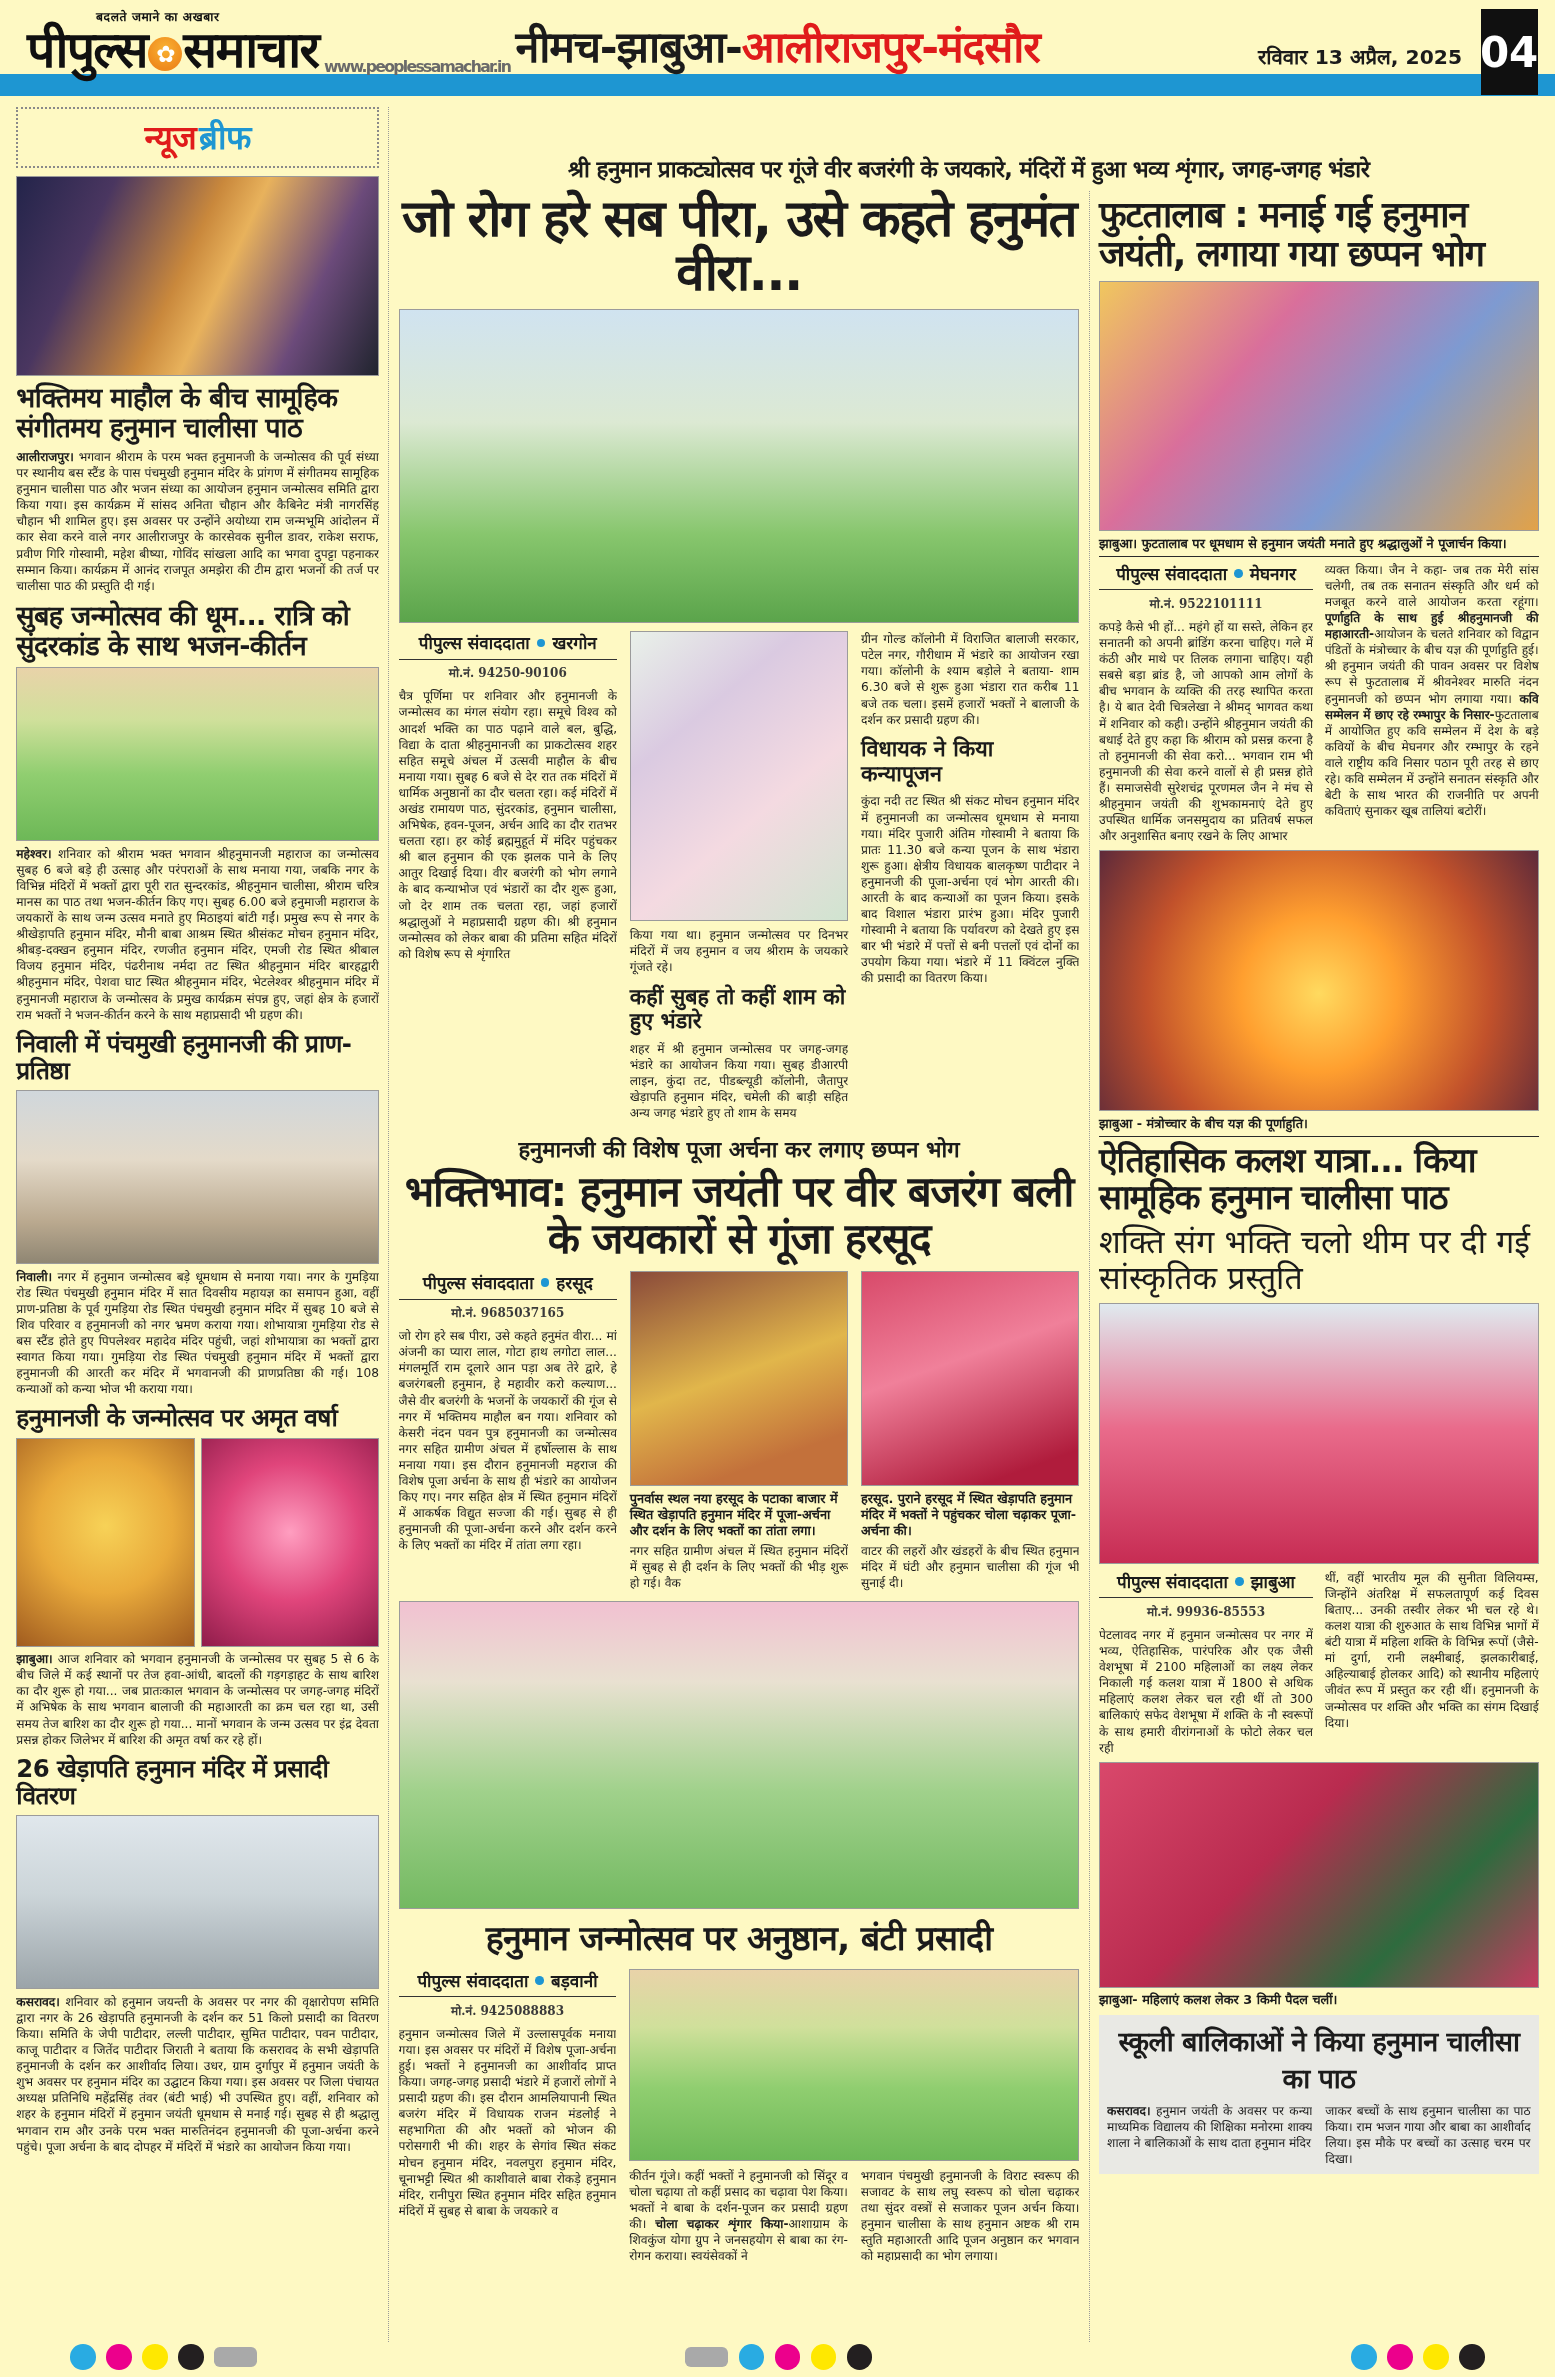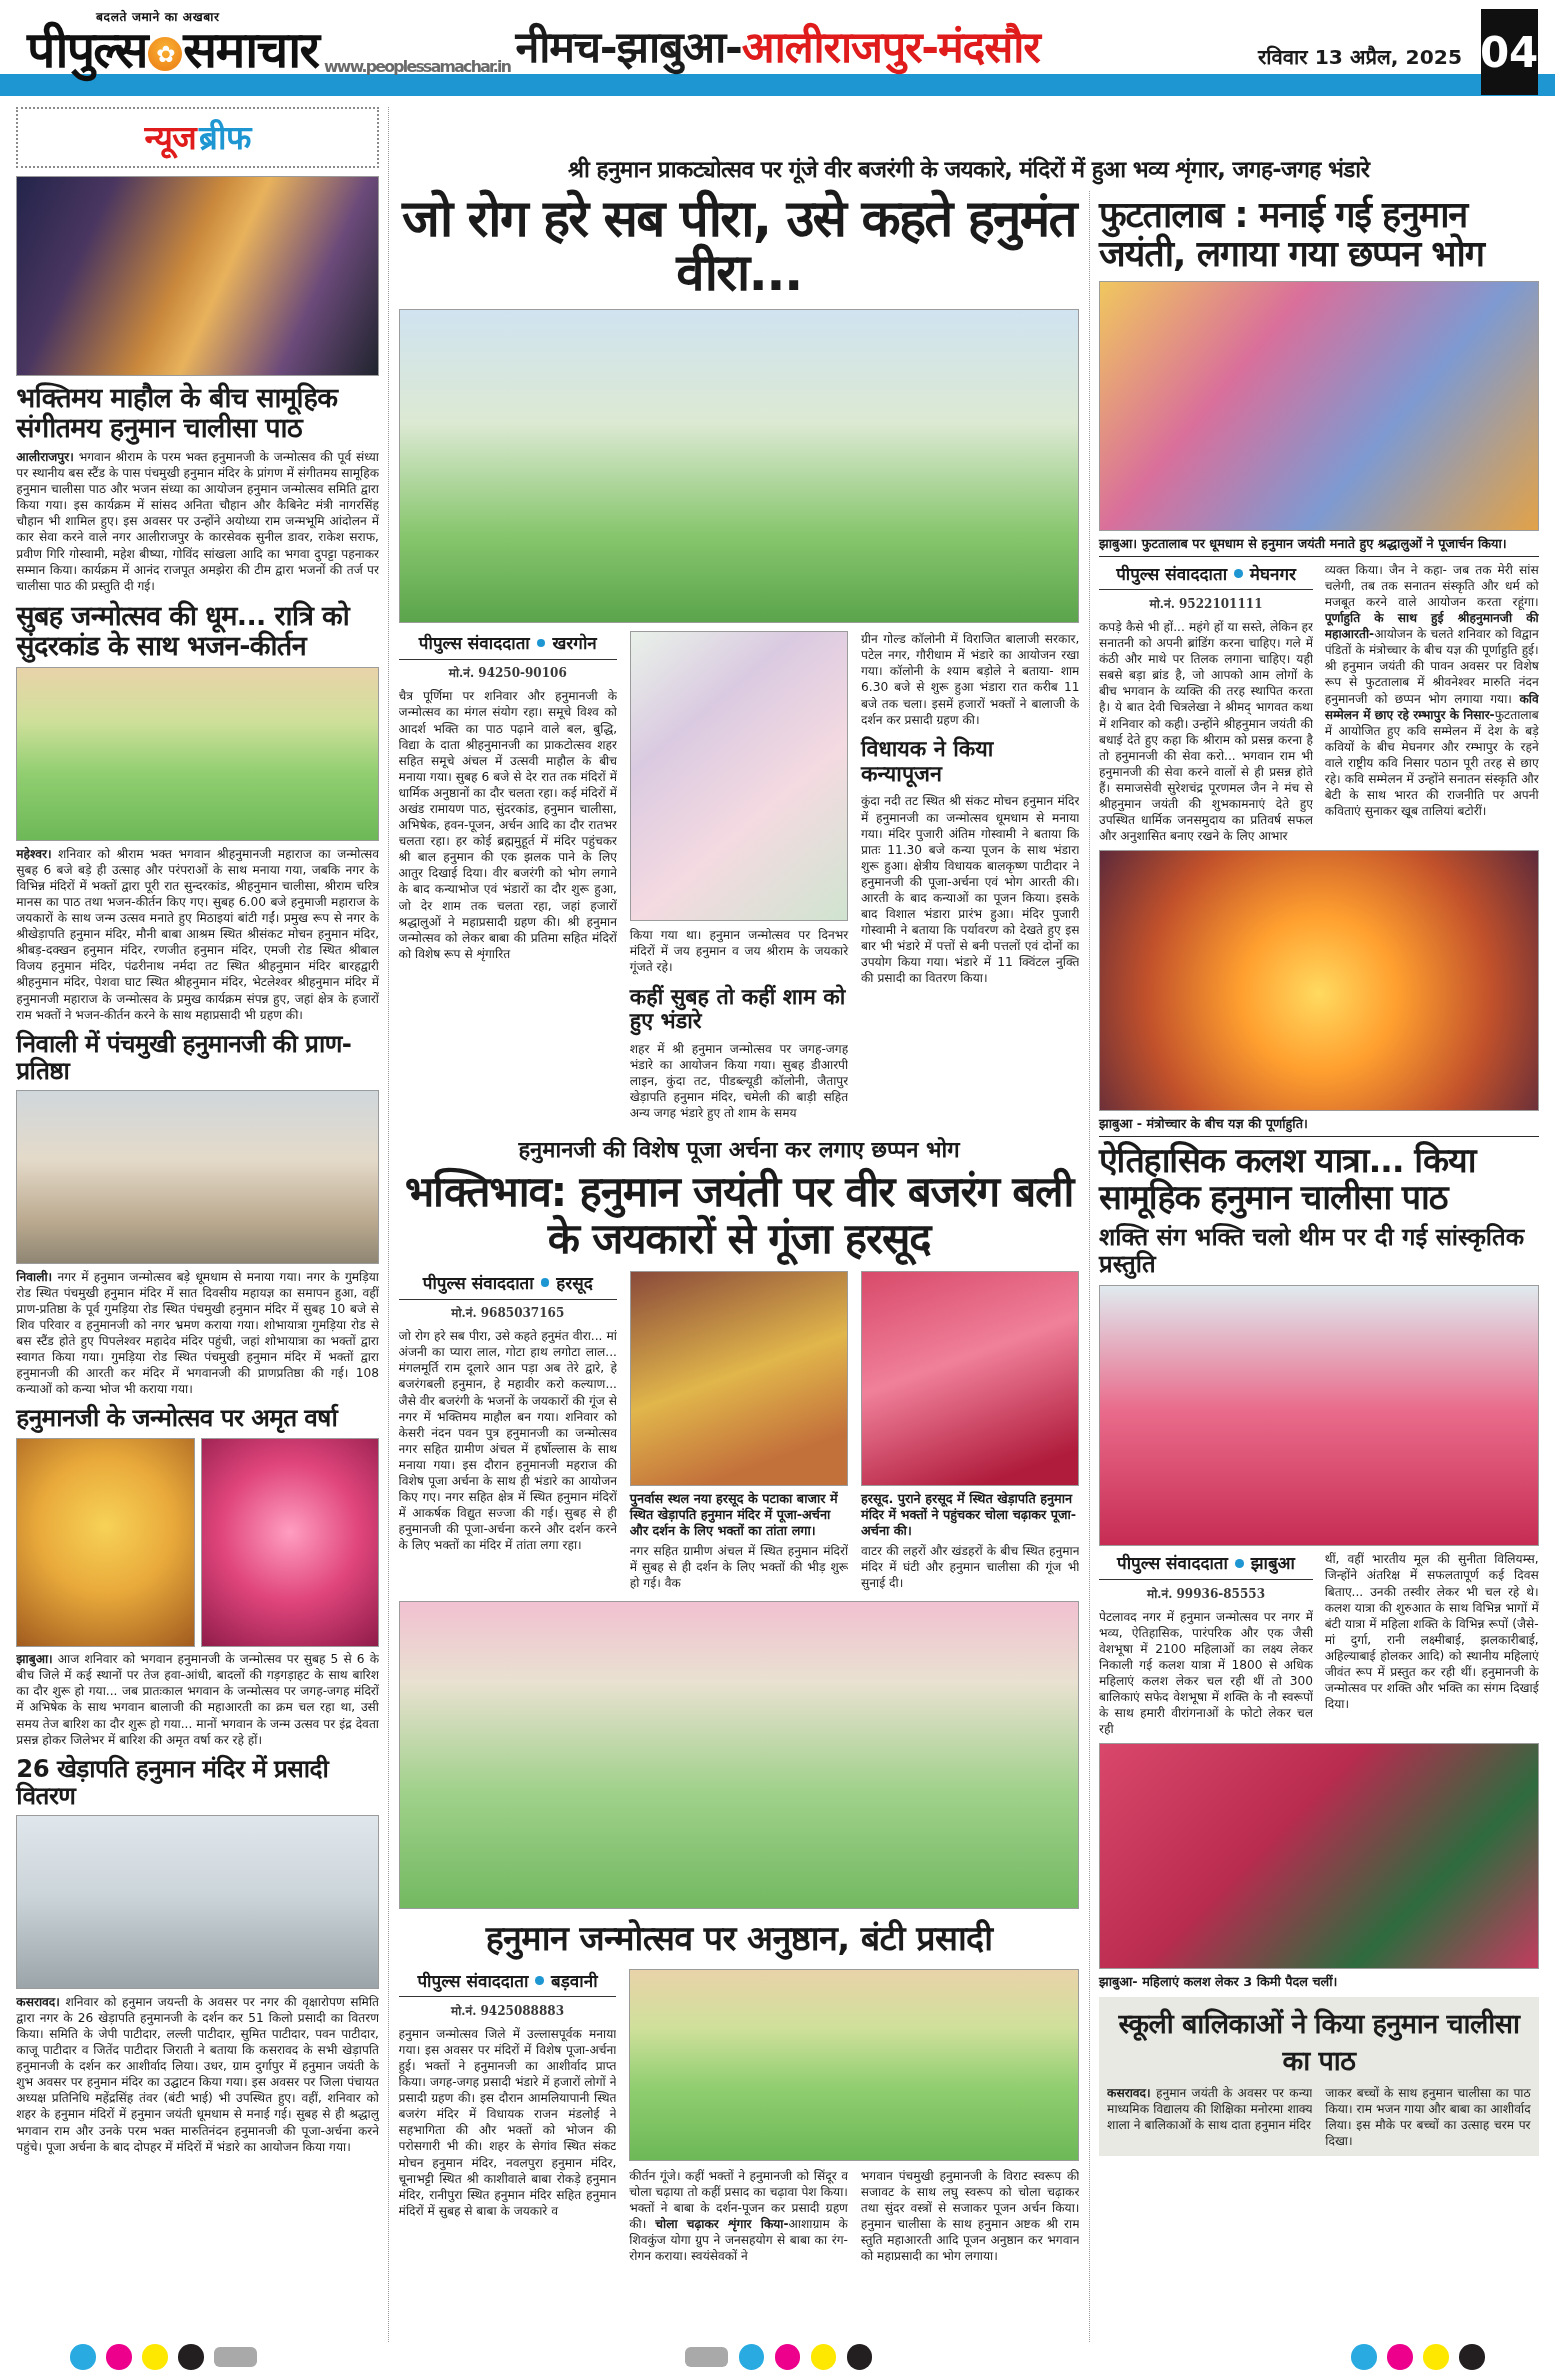--- a/index.html
+++ b/index.html
@@ -6,7 +6,7 @@
   html,body { background:#888; }
   .page {
     width:1555px; height:2377px; overflow:hidden; position:relative;
-    background:#ffffff; color:#1b1b1b;
+    background:#fef9c3; color:#1b1b1b;
     font-family:"DejaVu Sans", sans-serif;
   }
   

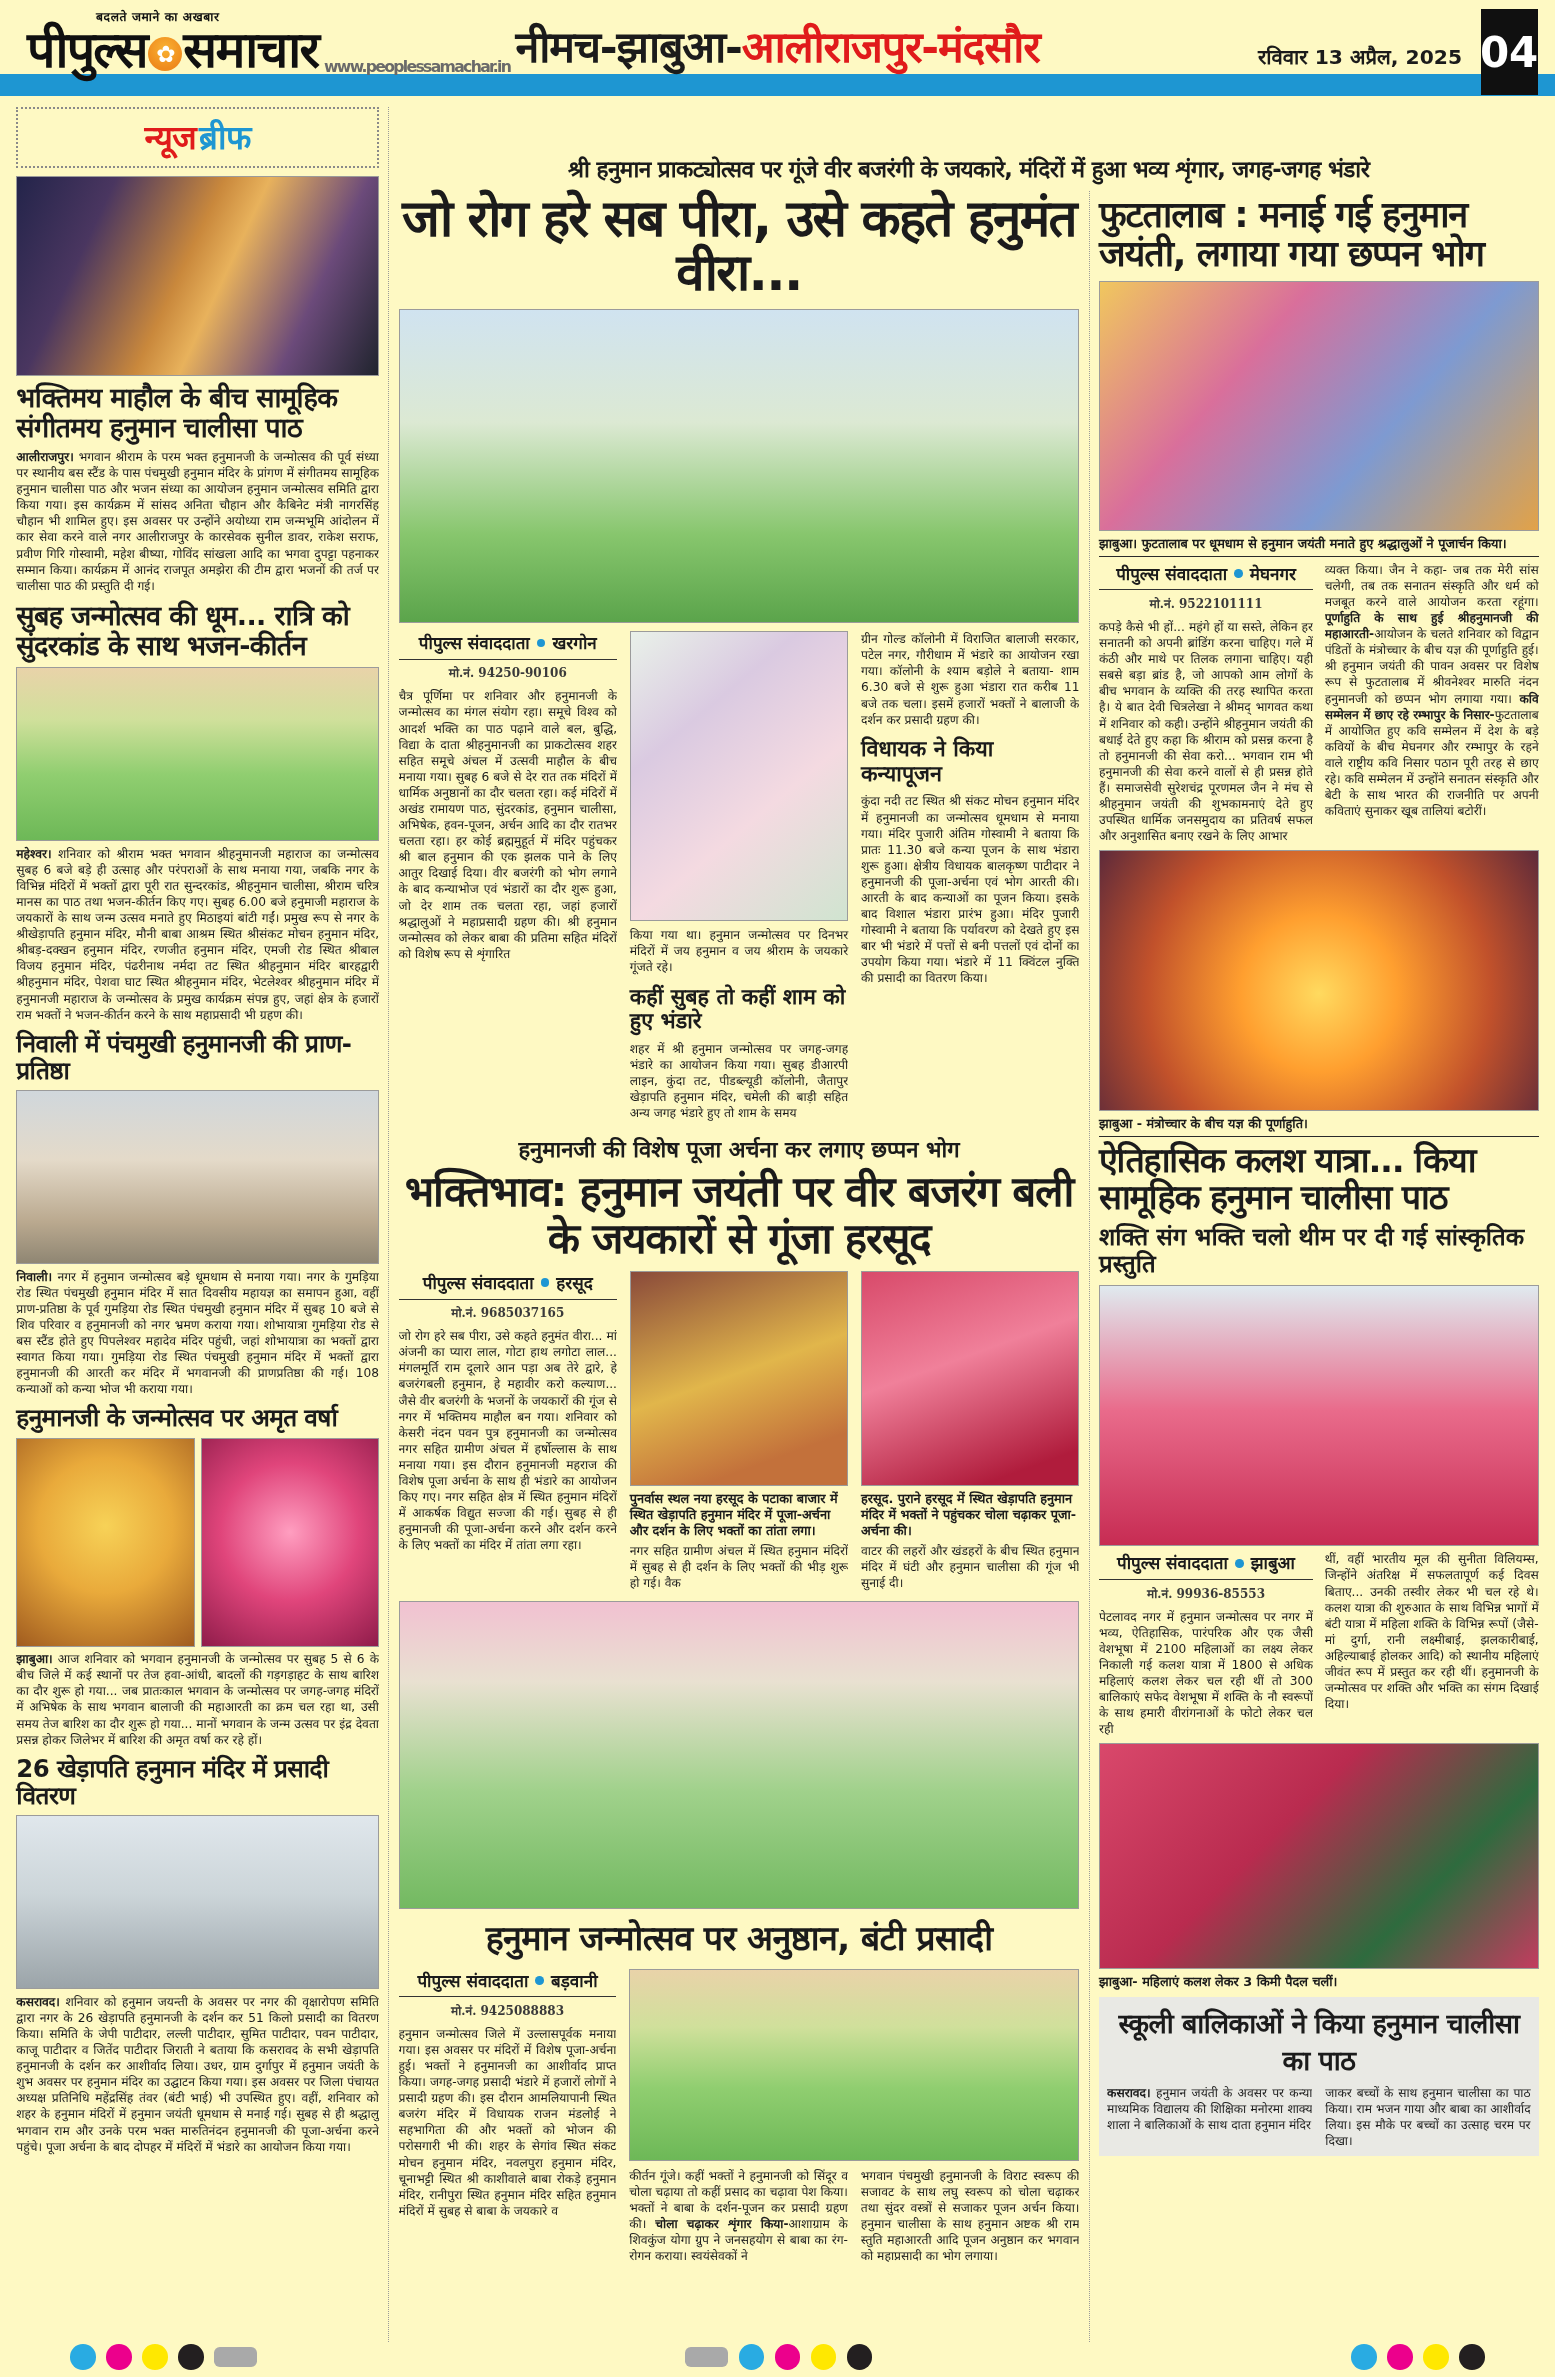--- a/index.html
+++ b/index.html
@@ -78,7 +78,7 @@
   .r-cols { display:flex; gap:11.6px; margin-bottom:5.8px; }
   .r-cols > div { flex:1; min-width:0; }
   .yagna-photo { height:261px; }
-  .r-subhead { font-size:24px; font-weight:700; line-height:1.15; margin:2.3px 0 5.8px 0; }
+  .r-subhead { font-size:32px; font-weight:400; line-height:1.15; margin:2.3px 0 5.8px 0; }
   .kalash-photo { height:261px; }
   .women-photo { height:226px; }
   .gray-box { background:#e9e9e4; padding:7px 8.1px; margin-top:2.3px; }

